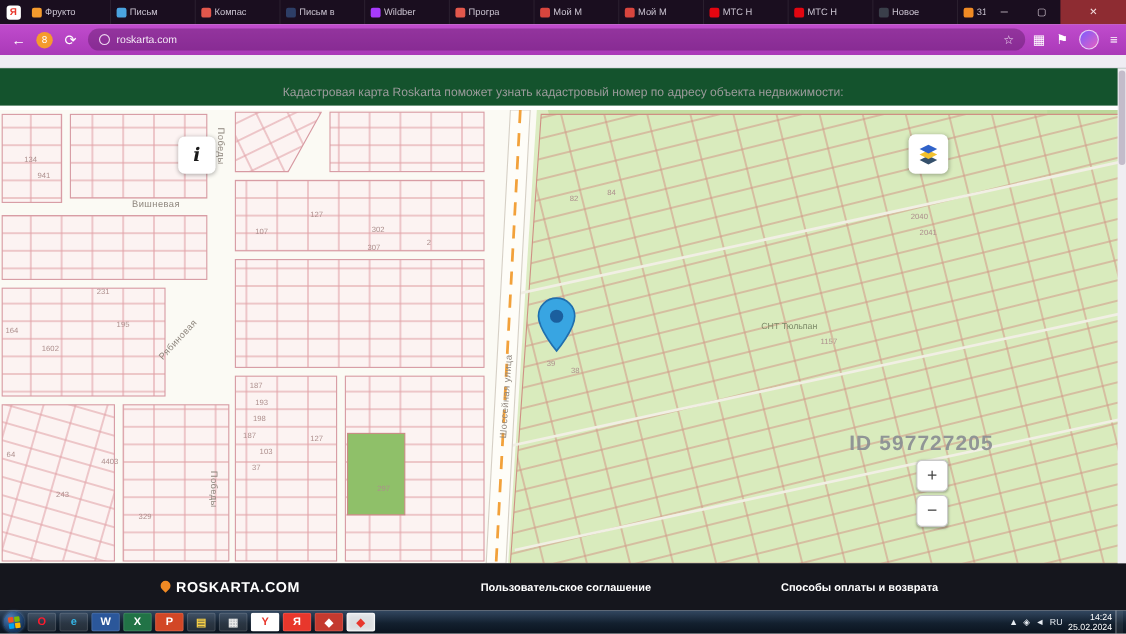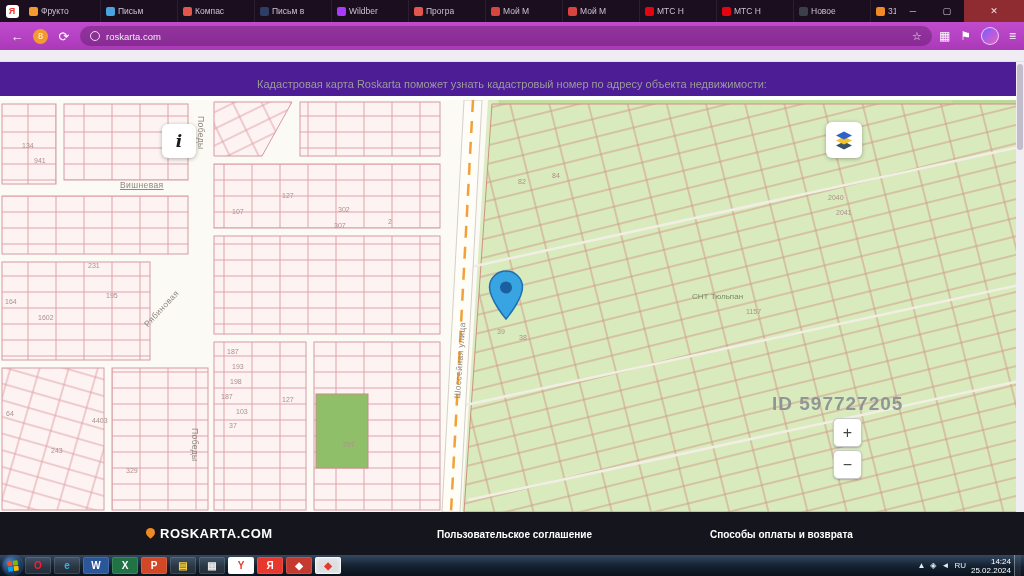--- a/index.html
+++ b/index.html
@@ -44,7 +44,7 @@
   
   .bookmarksbar{position:absolute;left:0;top:50px;width:1024px;height:12px;background:#efedf3;
                 border-bottom:1px solid #e1dee7;box-sizing:border-box;}
-  .intro{position:absolute;left:0;top:62px;width:1024px;height:34px;background:#4c1d95;}
+  .intro{position:absolute;left:0;top:62px;width:1024px;height:34px;background:#14532d;}
   .intro p{margin:0;text-align:center;padding-top:16px;font-size:11px;color:#9b9b9b;}
 
   

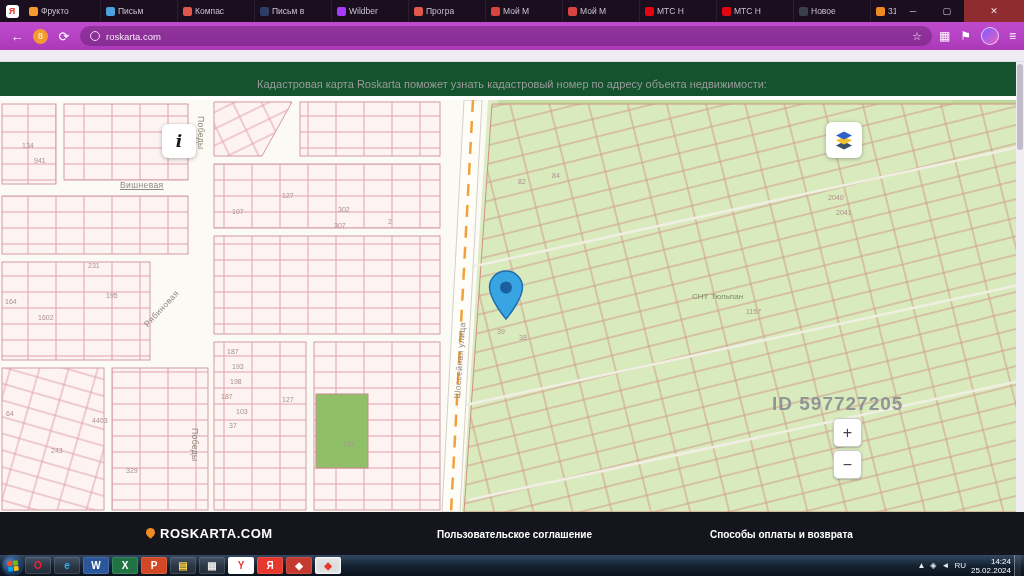--- a/index.html
+++ b/index.html
@@ -241,7 +241,7 @@
   </svg>
 
   <div id="labels" class="abs" style="left:0;top:0;width:1024px;height:412px;">
-      <span class="mlabel street" style="left: 120px; top: 80px; text-decoration: underline;">Вишневая</span>
+      <span class="mlabel street" style="left: 120px; top: 80px;">Вишневая</span>
       <span class="mlabel street" style="left: 206px; top: 16px; transform: rotate(90deg);">Победы</span>
       <span class="mlabel street" style="left: 200px; top: 328px; transform: rotate(90deg);">Победы</span>
       <span class="mlabel street" style="left: 142px; top: 222px; transform: rotate(-47deg);">Рябиновая</span>

